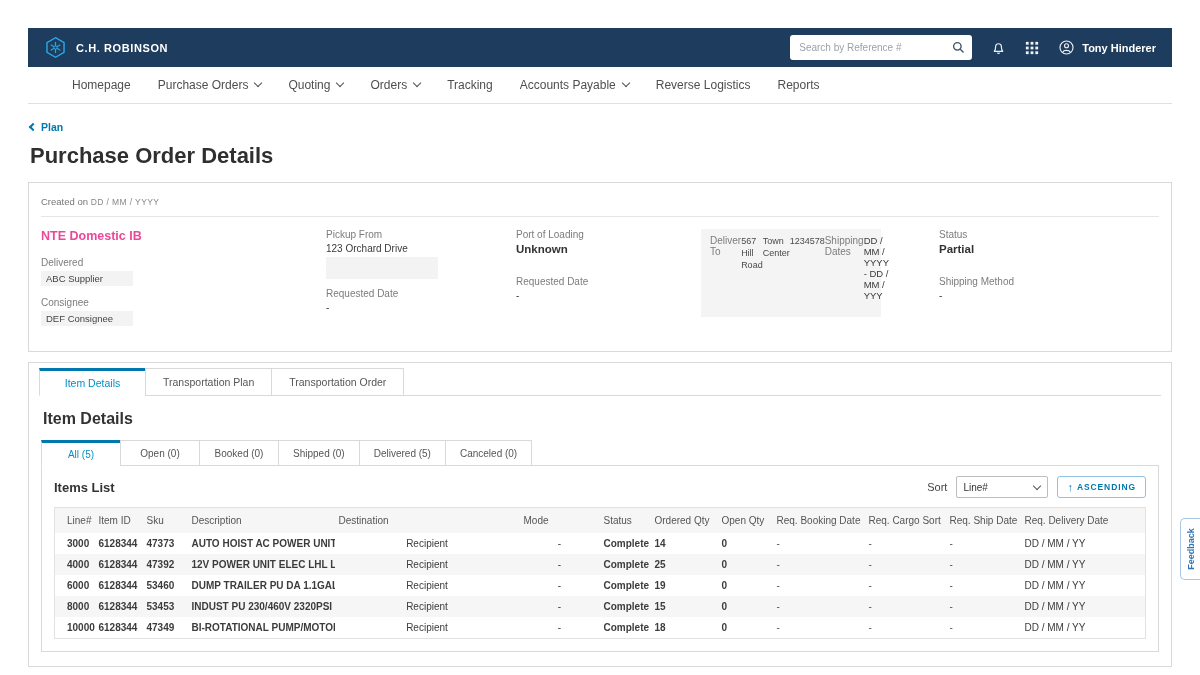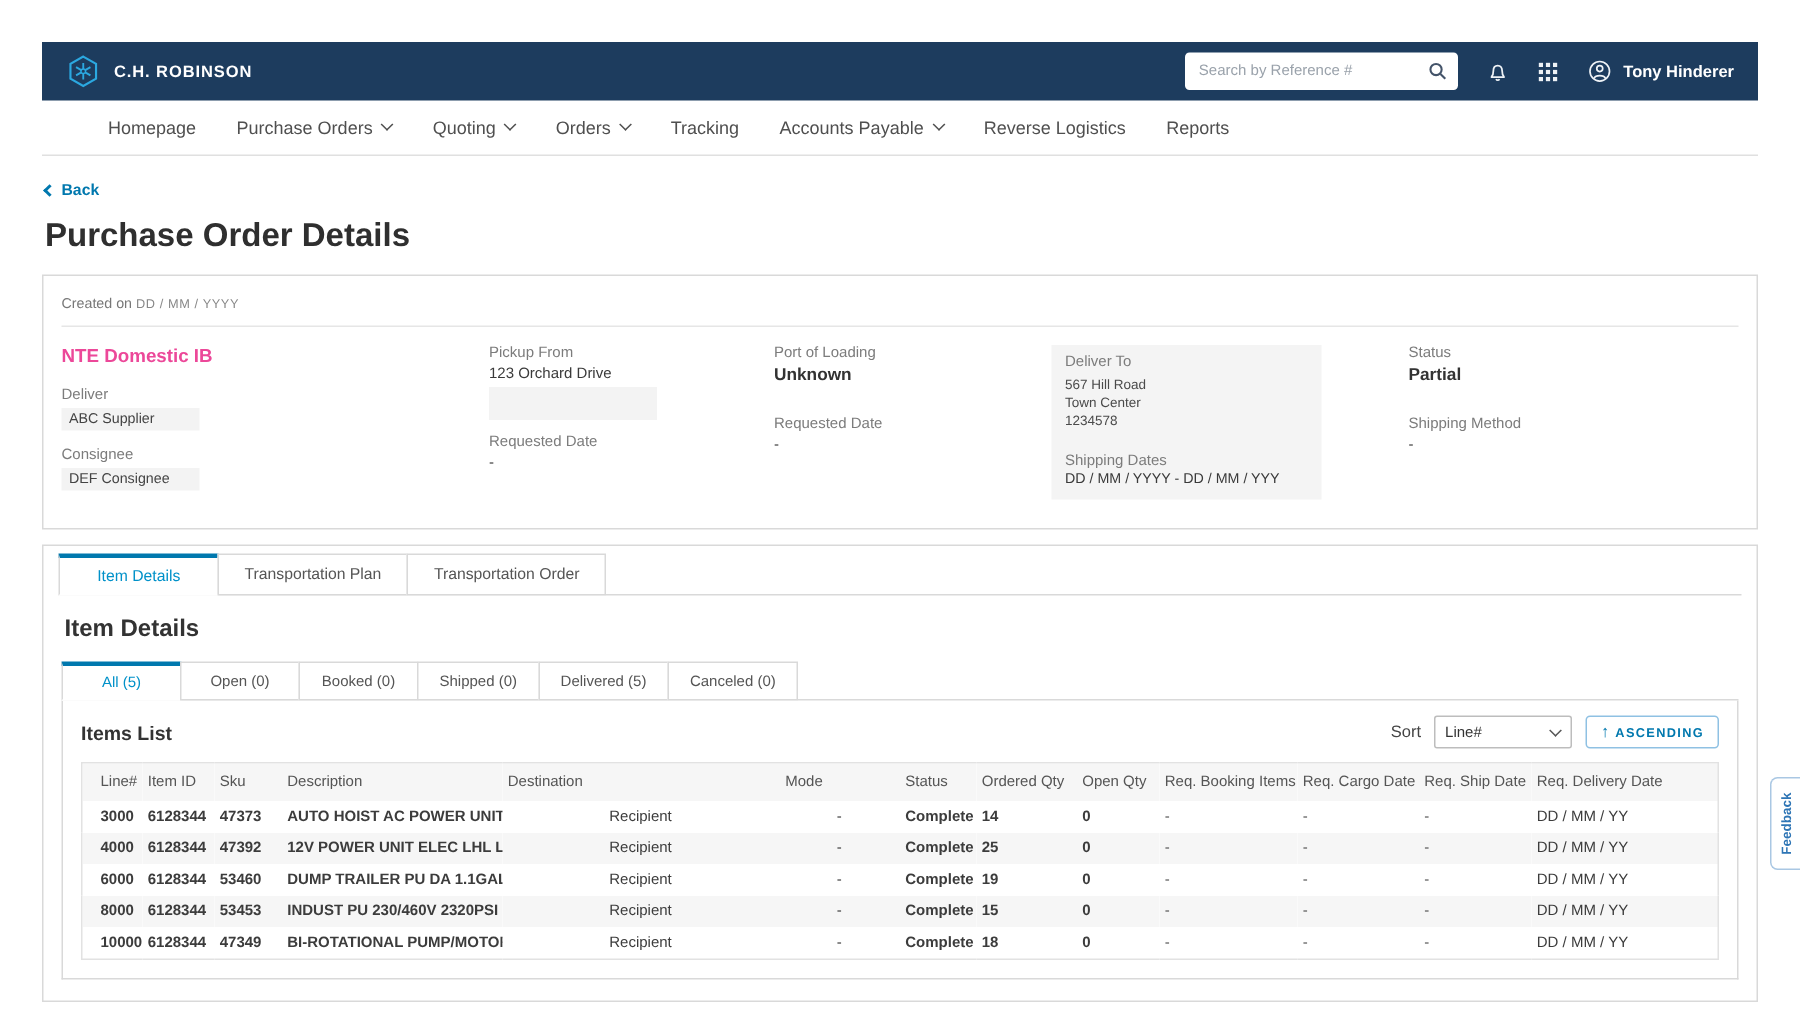--- a/index.html
+++ b/index.html
@@ -226,7 +226,7 @@
   
   <a class="back">
     <i class="back-chev"></i>
-    <span>Back</span>
+    <span>Plan</span>
   </a>
   <h1>Purchase Order Details</h1>
 

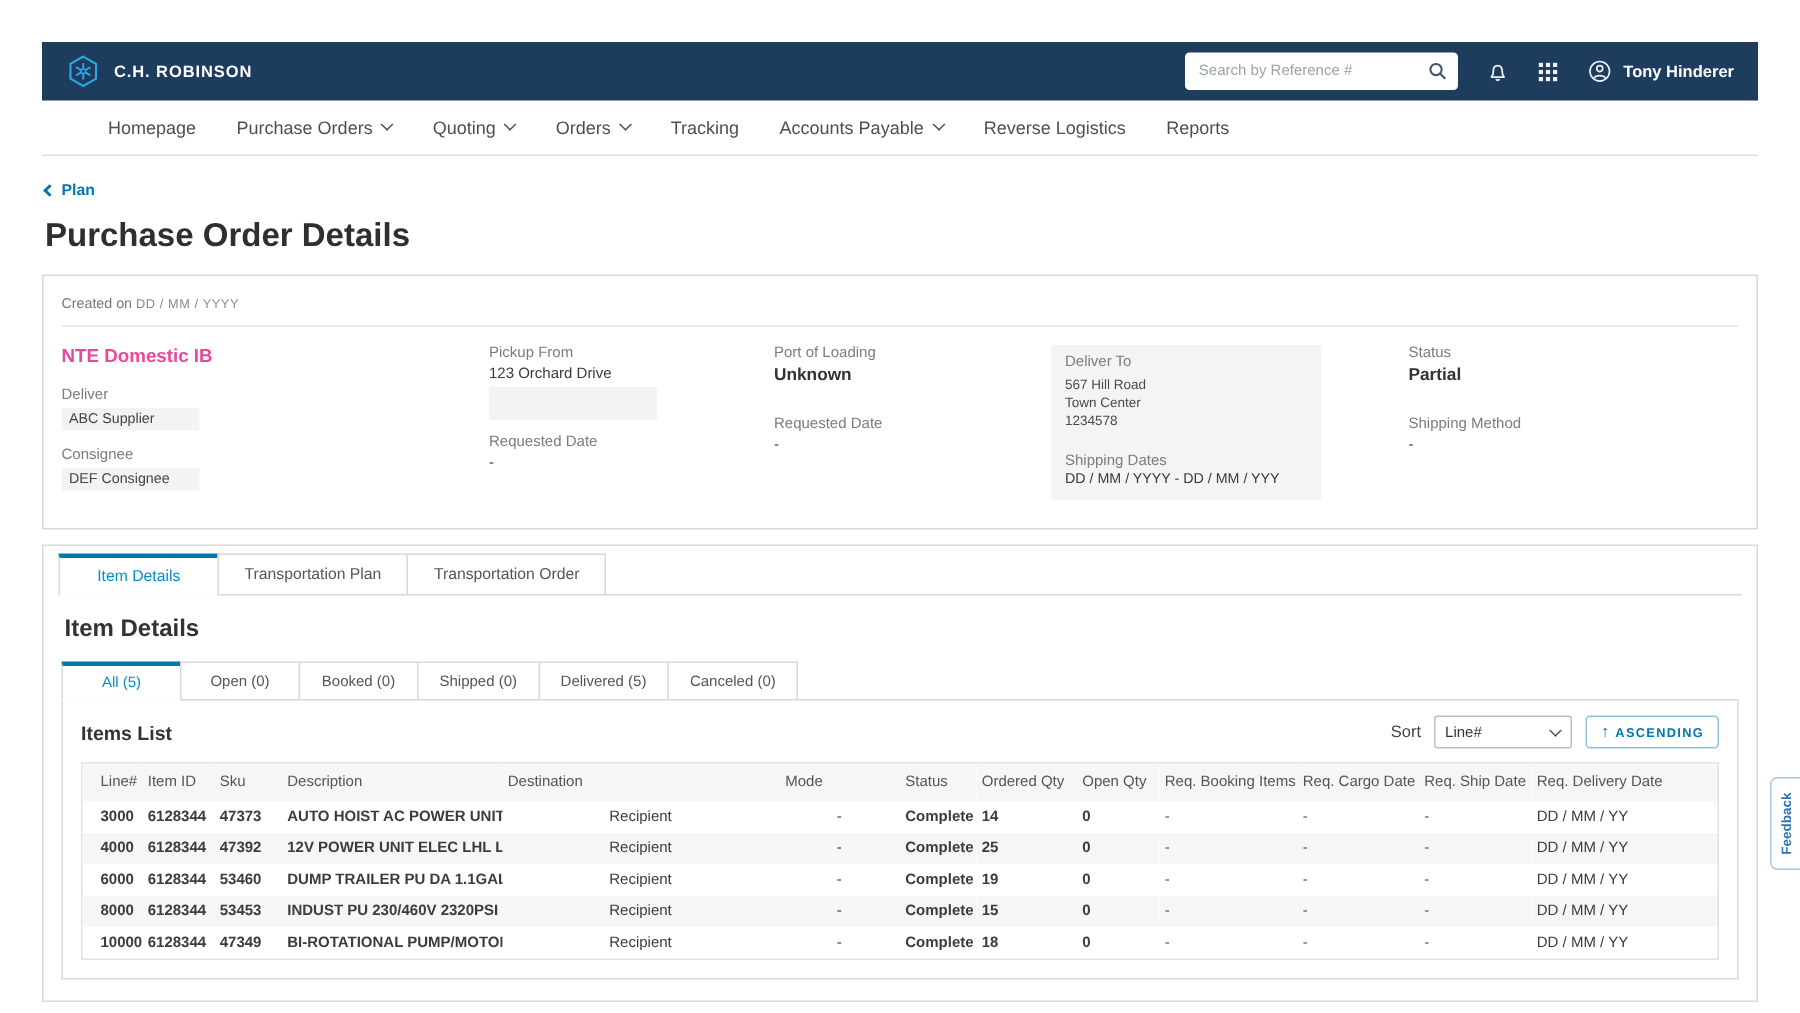--- a/index.html
+++ b/index.html
@@ -65,7 +65,7 @@
   .redact { background:#f3f3f3; width:112px; height:22px; margin:3px 0 9px; }
   .deliver-block {
     background:#f4f4f4; width:180px; min-height:88px; padding:6px 9px 8px;
-    display:flex; flex-direction:column;
+    display:flex; flex-direction:row;
   }
   .addr-line { font-size:9px; color:#4a4a4a; line-height:1.35; }
   .deliver-block .grow { flex:1; min-height:16px; }

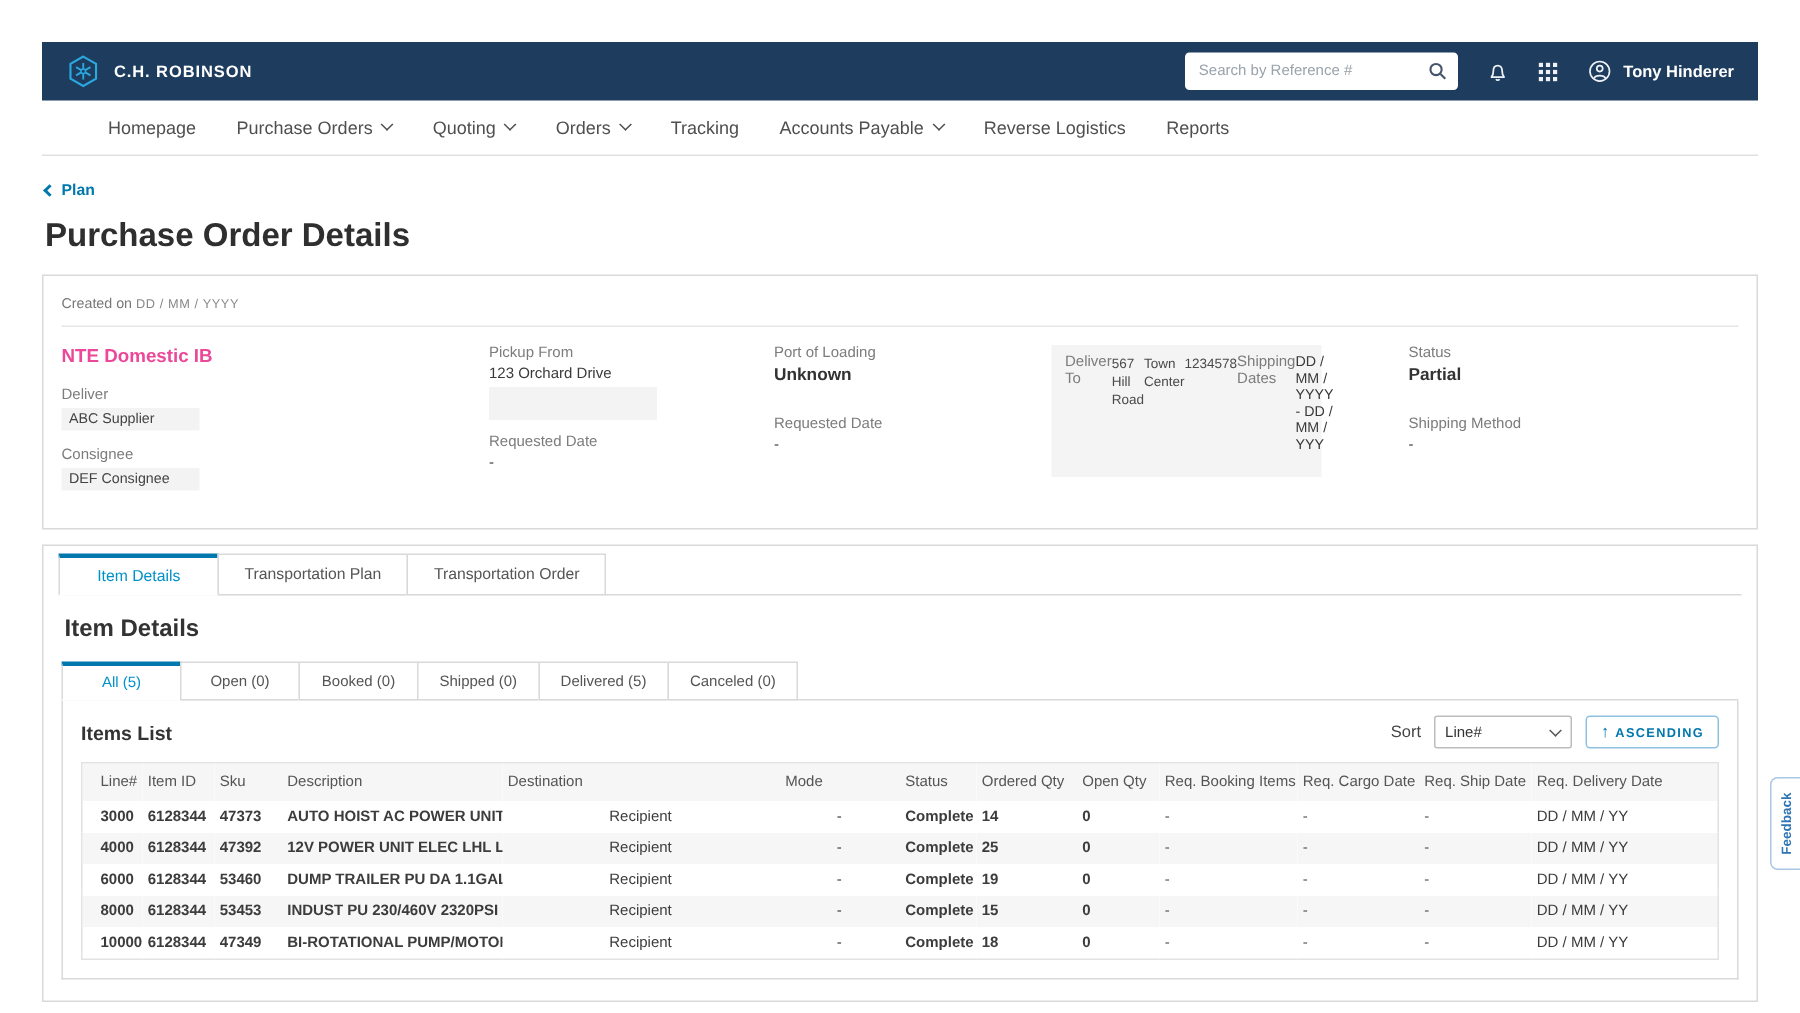--- a/index.html
+++ b/index.html
@@ -241,7 +241,7 @@
     <div class="po-grid">
       <div>
         <div class="order-type">NTE Domestic IB</div>
-        <div class="lbl">Deliver</div>
+        <div class="lbl">Delivered</div>
         <div class="chip">ABC Supplier</div>
         <div class="lbl">Consignee</div>
         <div class="chip">DEF Consignee</div>

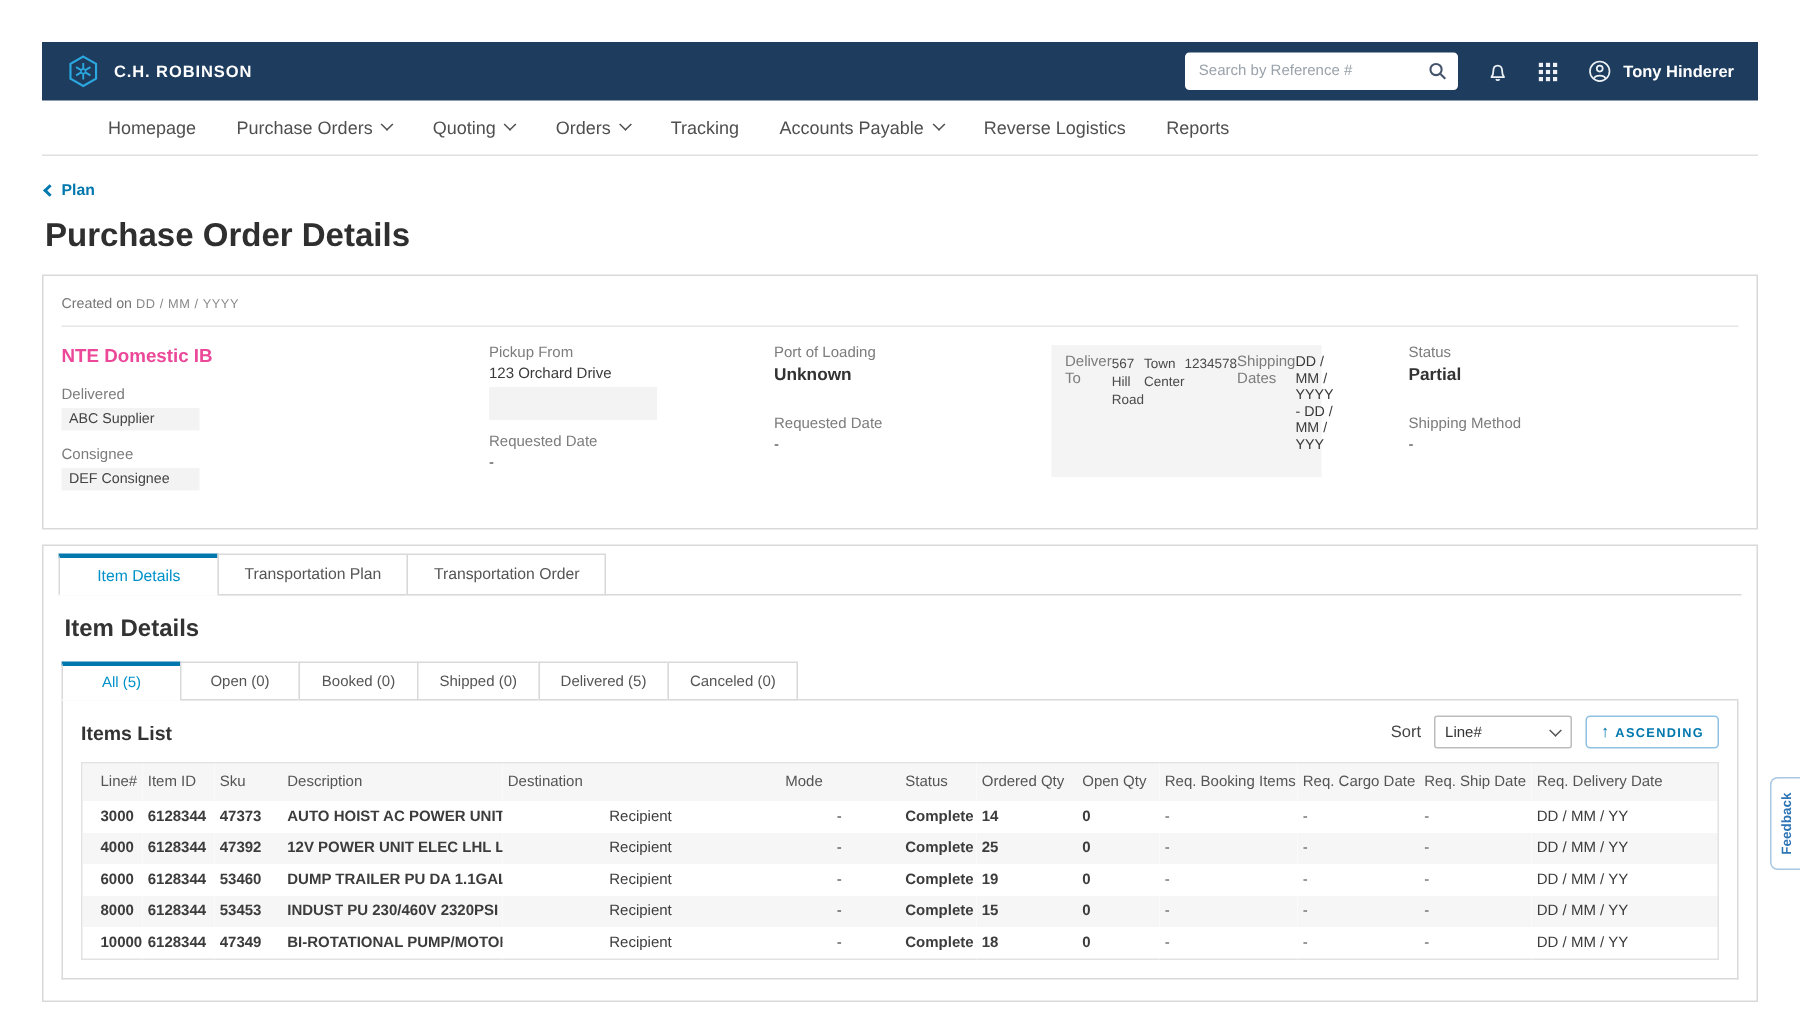--- a/index.html
+++ b/index.html
@@ -322,7 +322,7 @@
                 <th class="c6">Status</th>
                 <th class="c7">Ordered Qty</th>
                 <th class="c8">Open Qty</th>
-                <th class="c9">Req. Booking Items</th>
+                <th class="c9">Req. Booking Date</th>
                 <th class="c10">Req. Cargo Date</th>
                 <th class="c11">Req. Ship Date</th>
                 <th class="c12">Req. Delivery Date</th>

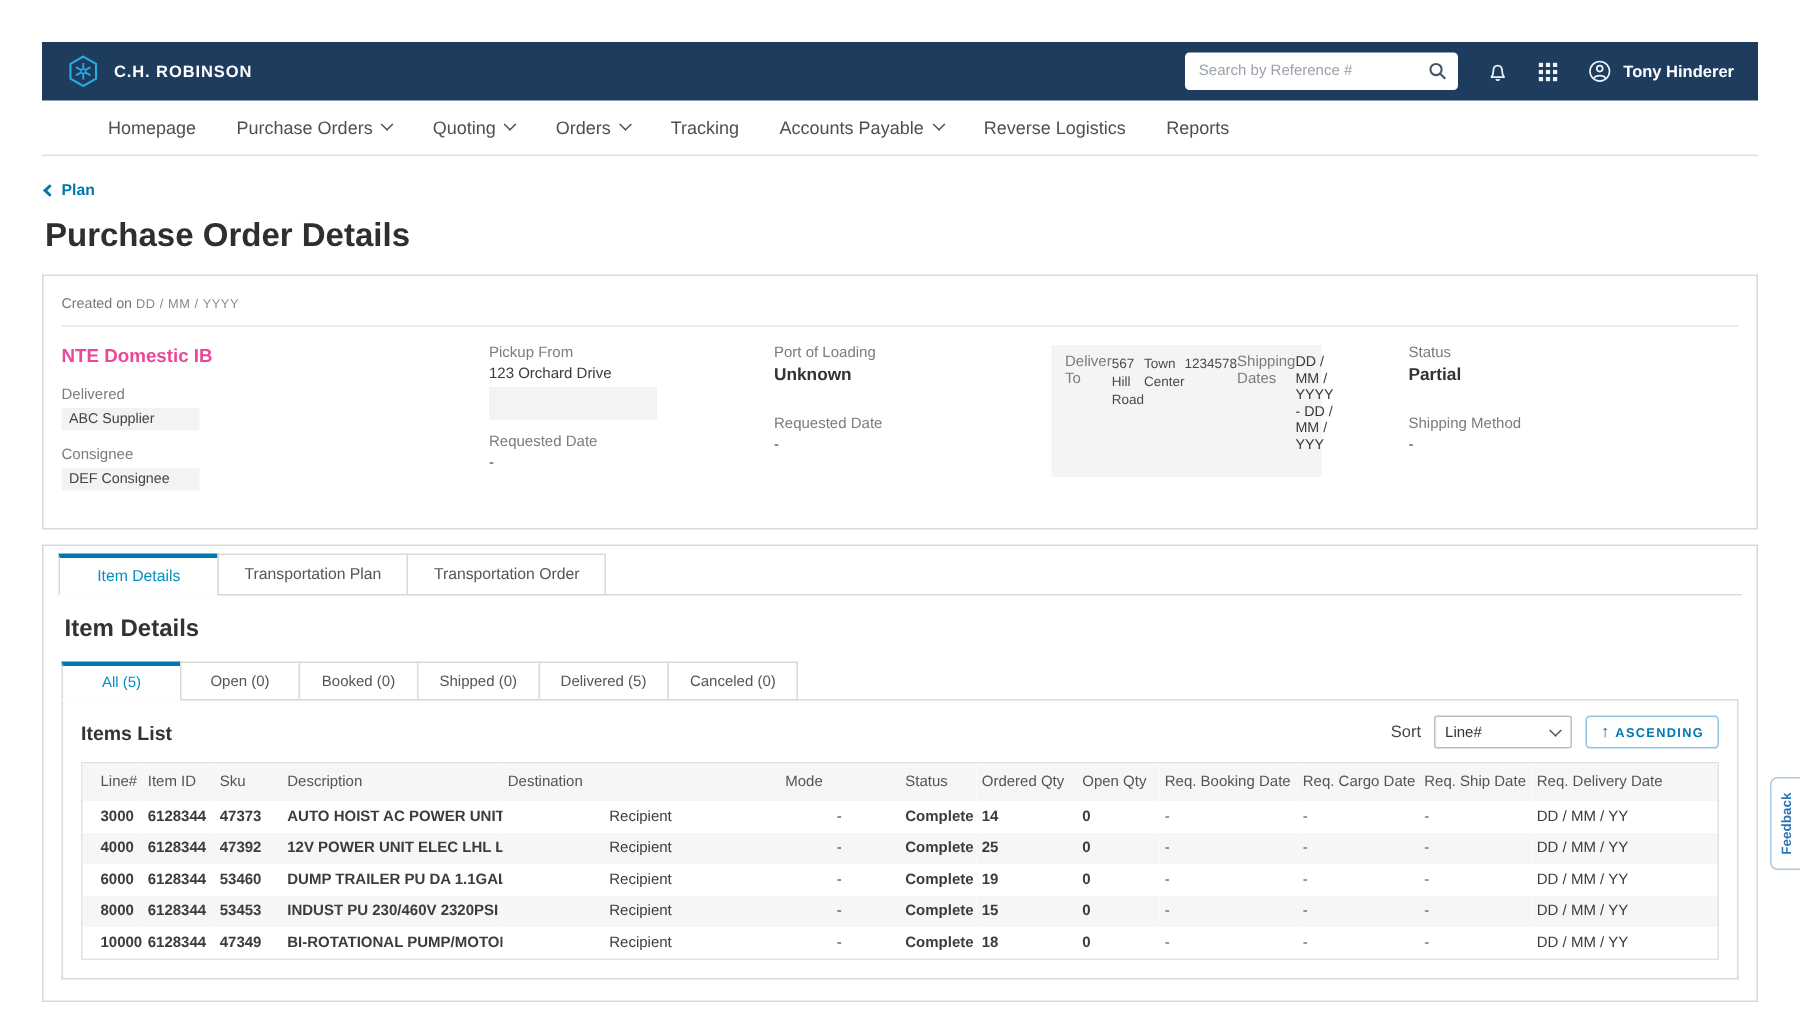--- a/index.html
+++ b/index.html
@@ -323,7 +323,7 @@
                 <th class="c7">Ordered Qty</th>
                 <th class="c8">Open Qty</th>
                 <th class="c9">Req. Booking Date</th>
-                <th class="c10">Req. Cargo Date</th>
+                <th class="c10">Req. Cargo Sort</th>
                 <th class="c11">Req. Ship Date</th>
                 <th class="c12">Req. Delivery Date</th>
               </tr>

